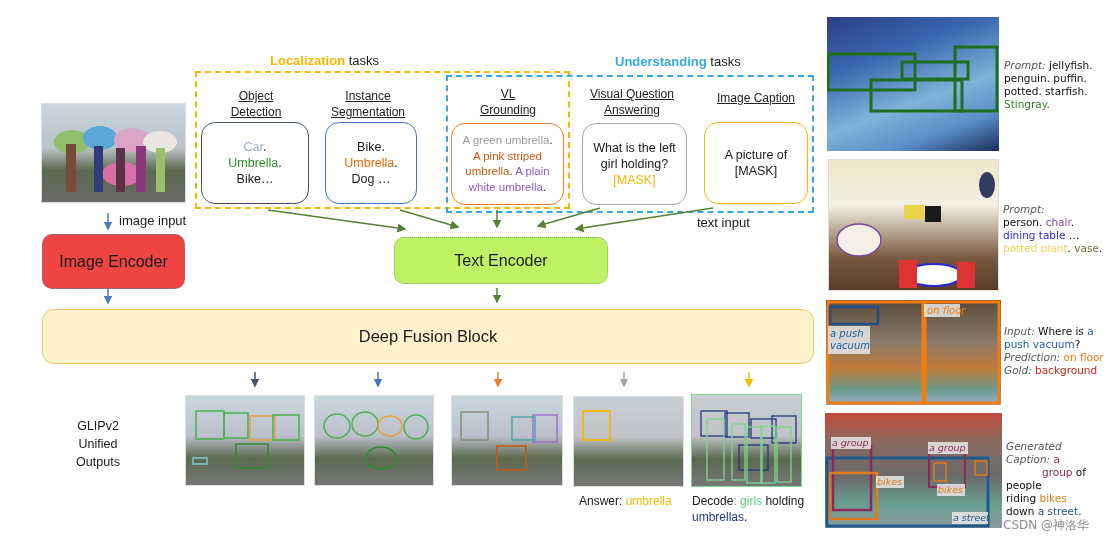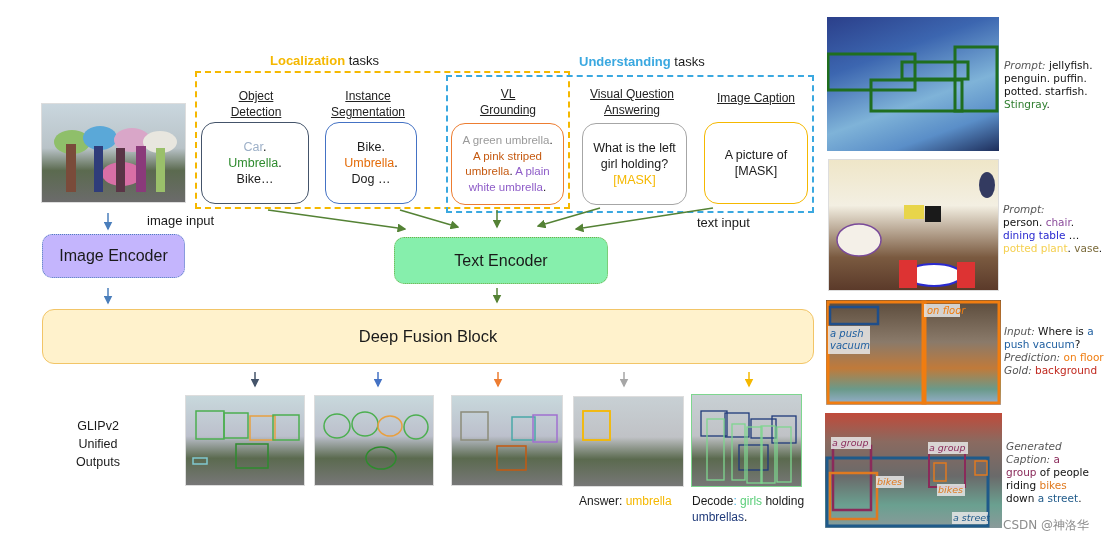--- a/index.html
+++ b/index.html
@@ -26,7 +26,7 @@
   <span style="color:#f5b800;font-weight:bold;">Localization</span><span> tasks</span>
 </div>
 <div class="abs grp-label" style="left:579px;top:54px;">
-  <span style="color:#3aa8e0;font-weight:bold;">Understanding</span><span> tasks</span>
+  <span style="color:#3aa8e0;font-weight:bold;margin-left:36px;">Understanding</span><span> tasks</span>
 </div>
 
 <div class="abs" style="left:195px;top:71px;width:375px;height:138px;border:2px dashed #f5b800;box-sizing:border-box;"></div>

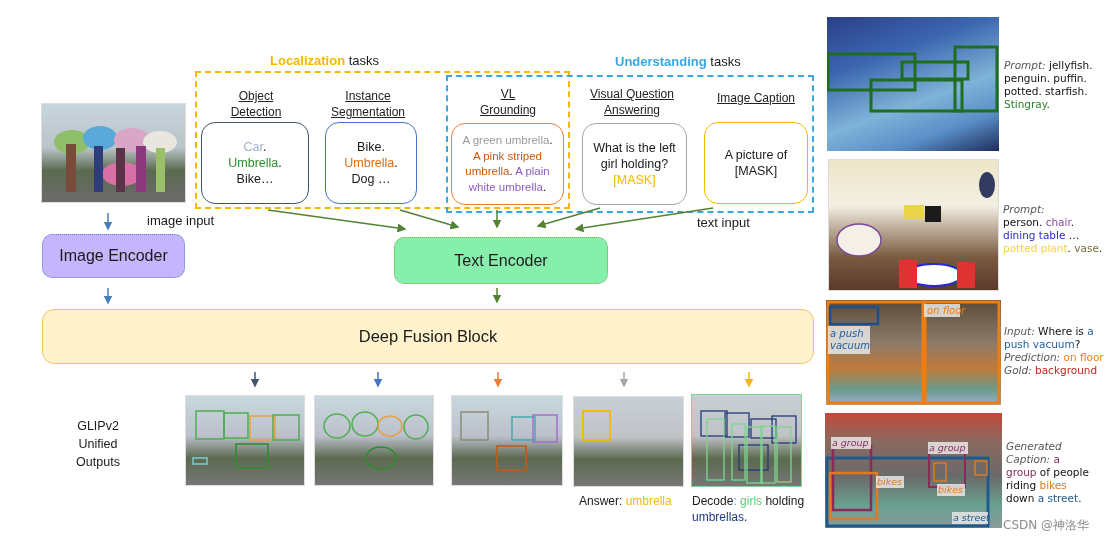--- a/index.html
+++ b/index.html
@@ -93,7 +93,7 @@
   </svg>
 </div>
 
-<div class="abs" style="left:119px;top:213px;font-size:13px;margin-left:28px;">image input</div>
+<div class="abs" style="left:119px;top:213px;font-size:13px;">image input</div>
 <div class="abs" style="left:697px;top:215px;font-size:13px;">text input</div>
 
 <div class="abs enc" style="left:42px;top:234px;width:143px;height:44px;background:#c4b5fd;border:1px dotted #4f81bd;">

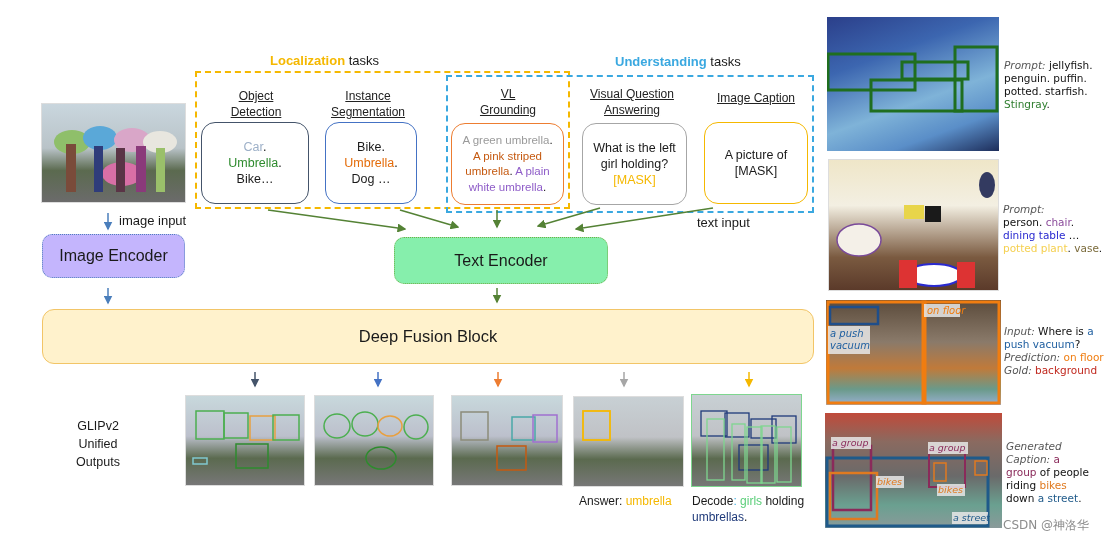--- a/index.html
+++ b/index.html
@@ -96,7 +96,7 @@
 <div class="abs" style="left:119px;top:213px;font-size:13px;">image input</div>
 <div class="abs" style="left:697px;top:215px;font-size:13px;">text input</div>
 
-<div class="abs enc" style="left:42px;top:234px;width:143px;height:44px;background:#c4b5fd;border:1px dotted #4f81bd;">
+<div class="abs enc" style="left:42px;top:234px;width:143px;height:55px;background:#ef4444;border:1px dotted #4f81bd;">
   <span>Image Encoder</span>
 </div>
 <div class="abs enc" style="left:394px;top:237px;width:214px;height:47px;background:#86efac;border:1px dotted #70ad47;">

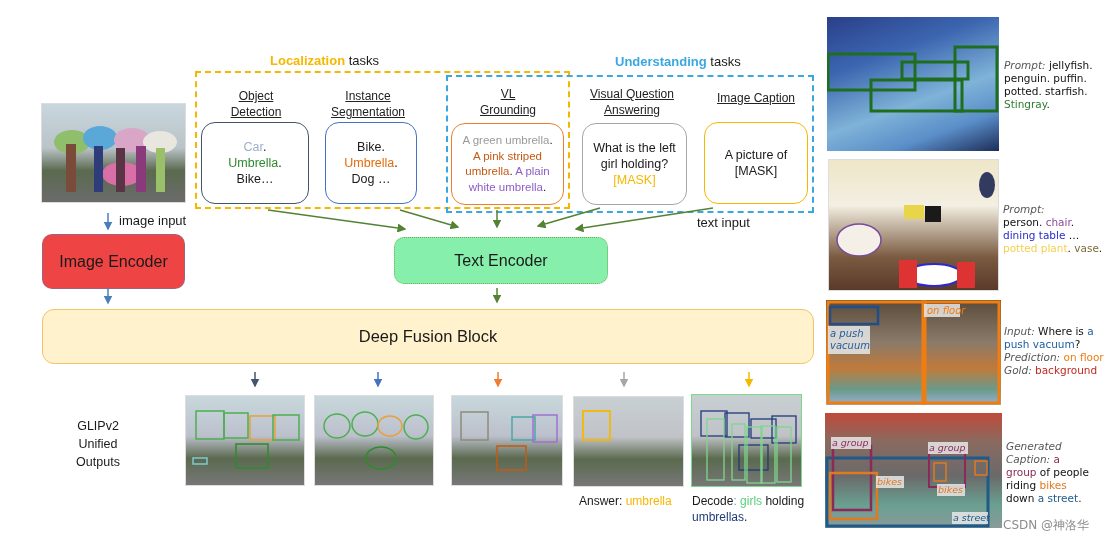--- a/index.html
+++ b/index.html
@@ -99,7 +99,7 @@
 <div class="abs enc" style="left:42px;top:234px;width:143px;height:55px;background:#ef4444;border:1px dotted #4f81bd;">
   <span>Image Encoder</span>
 </div>
-<div class="abs enc" style="left:394px;top:237px;width:214px;height:47px;background:#86efac;border:1px dotted #70ad47;">
+<div class="abs enc" style="left:394px;top:237px;width:214px;height:47px;background:#bef264;border:1px dotted #70ad47;">
   <span>Text Encoder</span>
 </div>
 

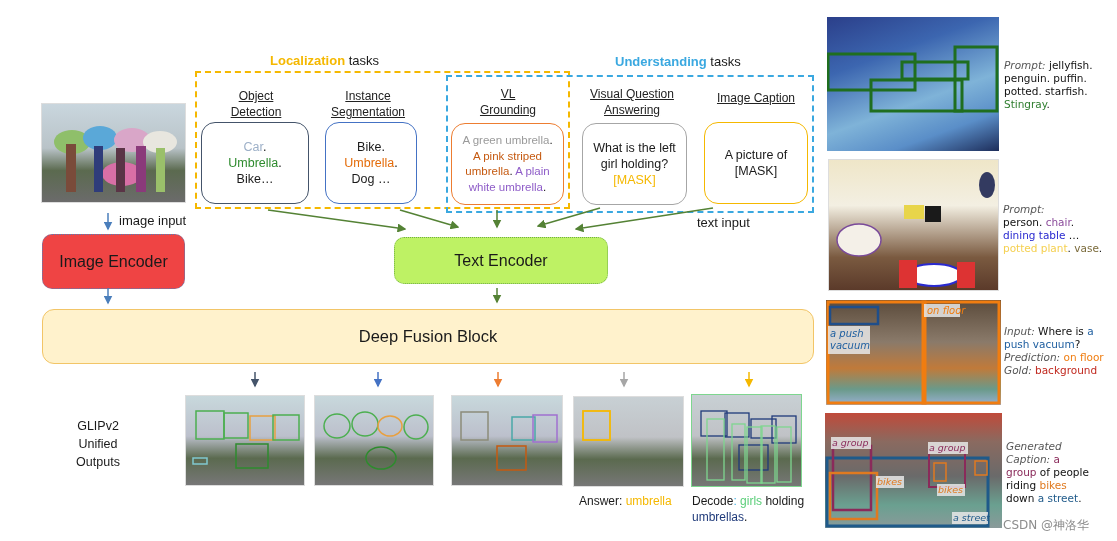--- a/index.html
+++ b/index.html
@@ -286,7 +286,7 @@
 <div class="abs side-text sans" style="left:1006px;top:440px;">
   <i>Generated</i><br>
   <i>Caption:</i><span style="color:#8a2a5a;"> a</span><br>
-  <span style="color:#8a2a5a;">group</span><span> of people</span><br>
+  <span style="color:#8a2a5a;margin-left:36px;">group</span><span> of people</span><br>
   <span>riding </span><span style="color:#e07a20;">bikes</span><br>
   <span>down </span><span style="color:#1f5a8a;">a street</span><span>.</span>
 </div>

